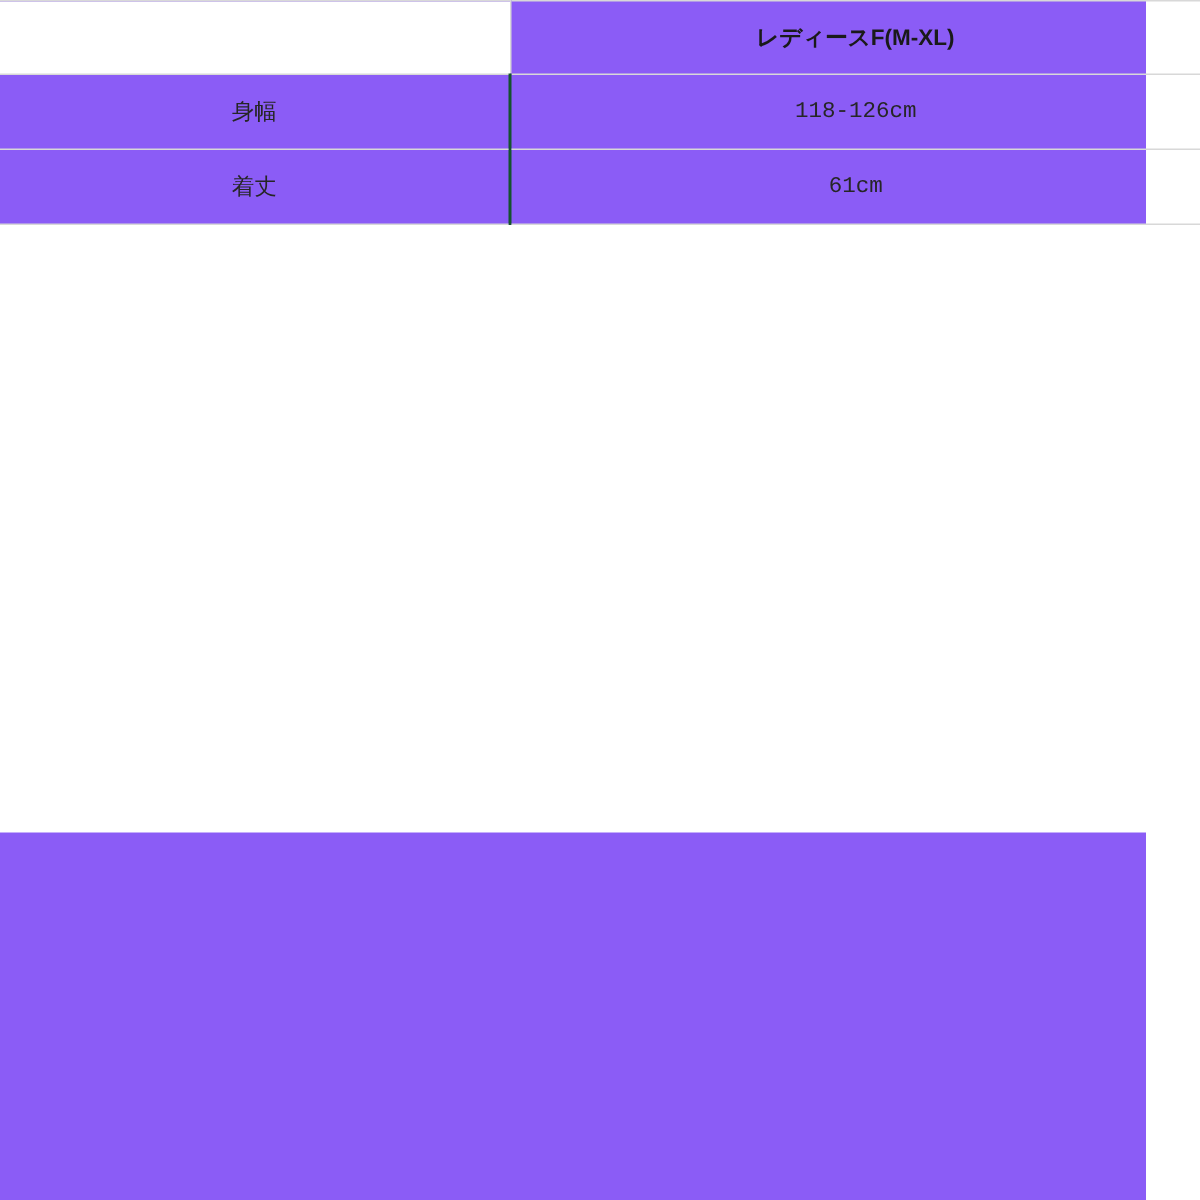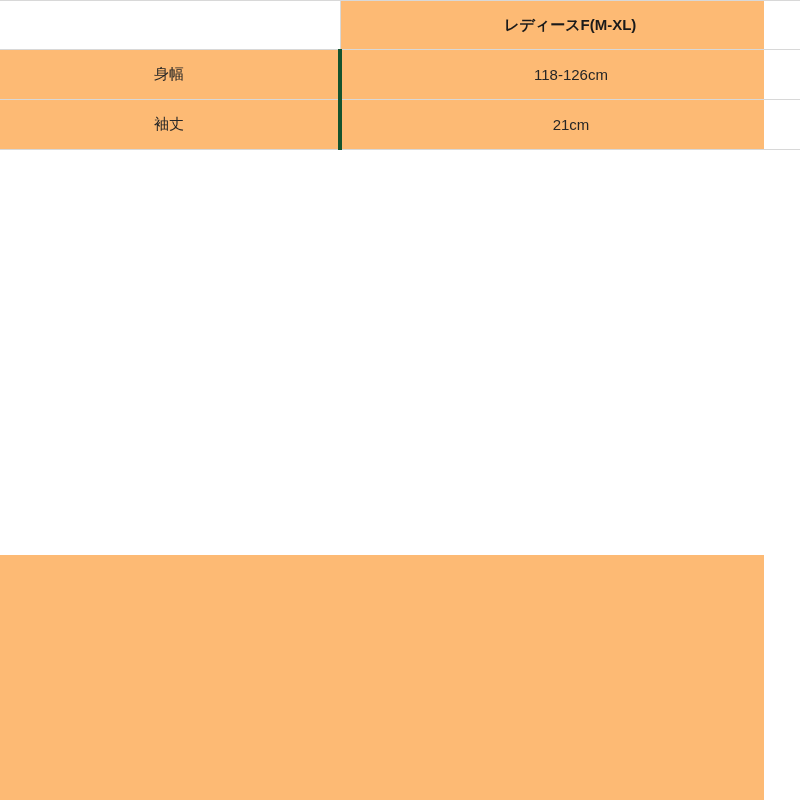--- a/index.html
+++ b/index.html
@@ -18,7 +18,7 @@
     width: 764px;
     height: 800px;
     position: relative;
-    background: #fdba74;
+    background: #8b5cf6;
   }
   table.size-table {
     width: 800px;

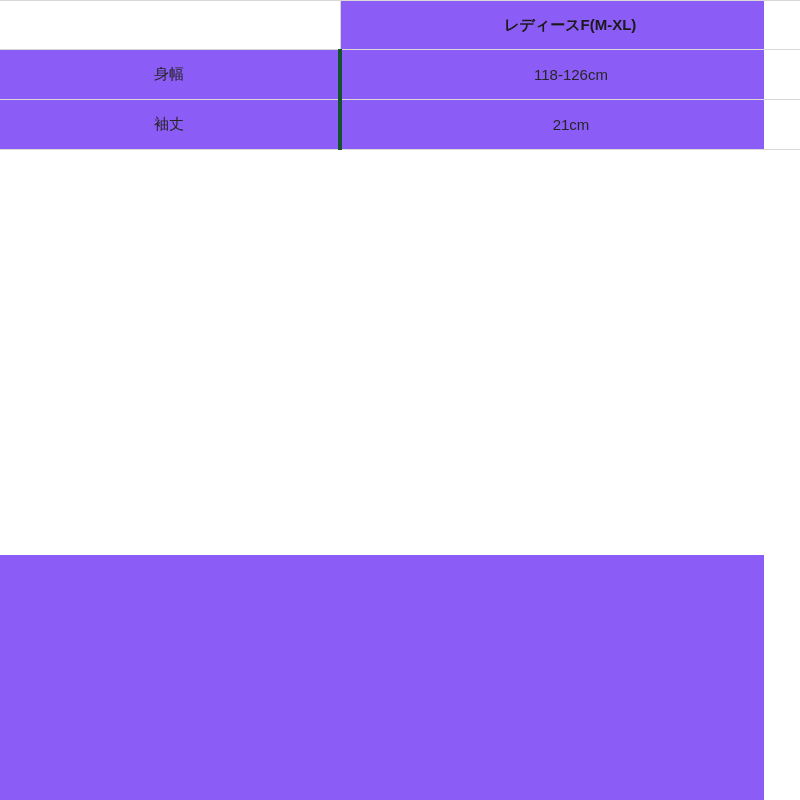--- a/index.html
+++ b/index.html
@@ -50,7 +50,7 @@
     color: #1a1a1a;
   }
   table.size-table td.row-label {
-    border-right: 4px solid #14532d;
+    border-right: 2px solid #14532d;
     font-size: 15px;
     color: #262626;
   }

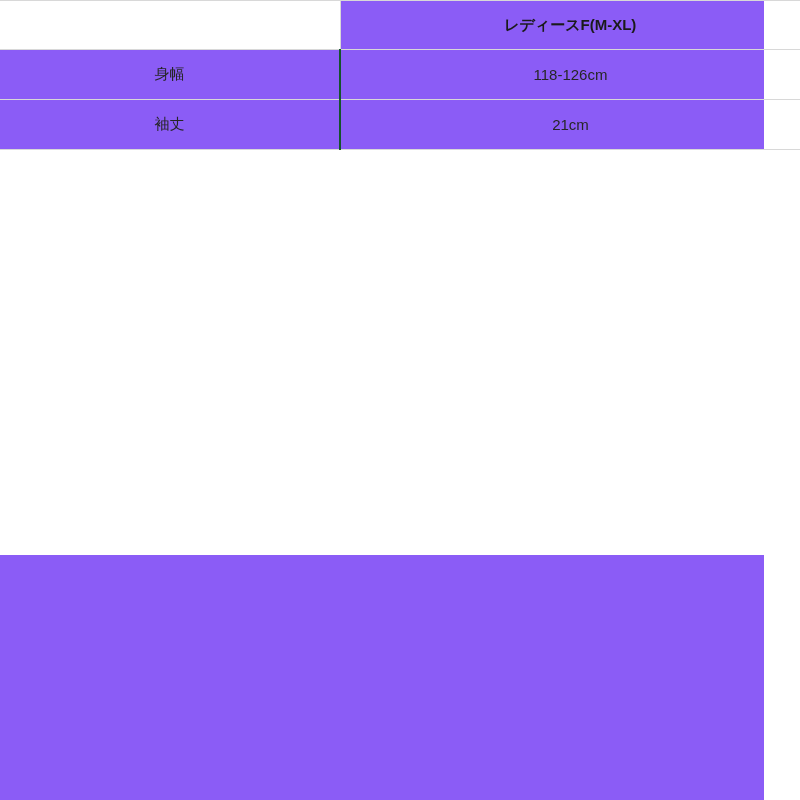--- a/index.html
+++ b/index.html
@@ -57,6 +57,7 @@
   table.size-table td.row-value {
     font-size: 15px;
     color: #262626;
+    font-family: Liberation Mono, monospace;
   }
   table.size-table tr.header-row th { height: 48px; }
   .blank-area {

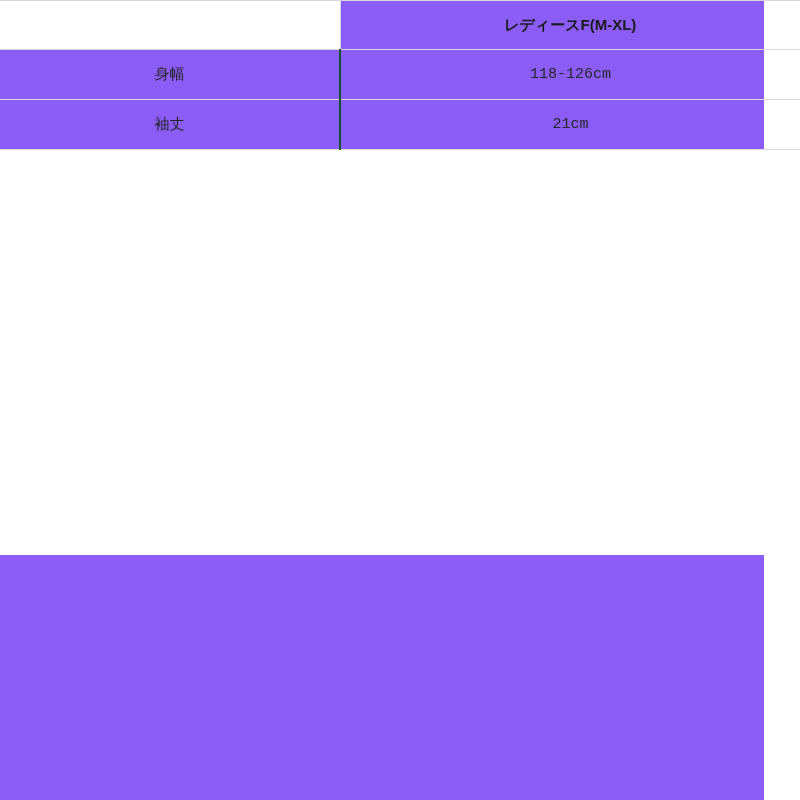--- a/index.html
+++ b/index.html
@@ -87,6 +87,10 @@
         <td class="row-value">118-126cm</td>
       </tr>
       <tr>
+        <td class="row-label">着丈</td>
+        <td class="row-value">61cm</td>
+      </tr>
+      <tr>
         <td class="row-label">袖丈</td>
         <td class="row-value">21cm</td>
       </tr>

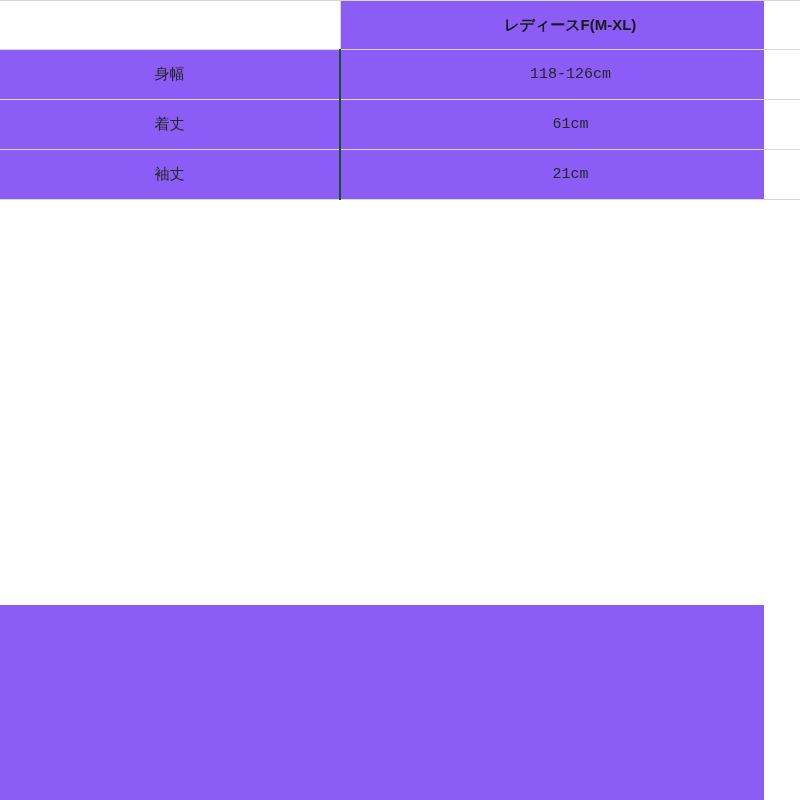--- a/index.html
+++ b/index.html
@@ -90,10 +90,6 @@
         <td class="row-label">着丈</td>
         <td class="row-value">61cm</td>
       </tr>
-      <tr>
-        <td class="row-label">袖丈</td>
-        <td class="row-value">21cm</td>
-      </tr>
     </tbody>
   </table>
   <div class="blank-area"></div>

